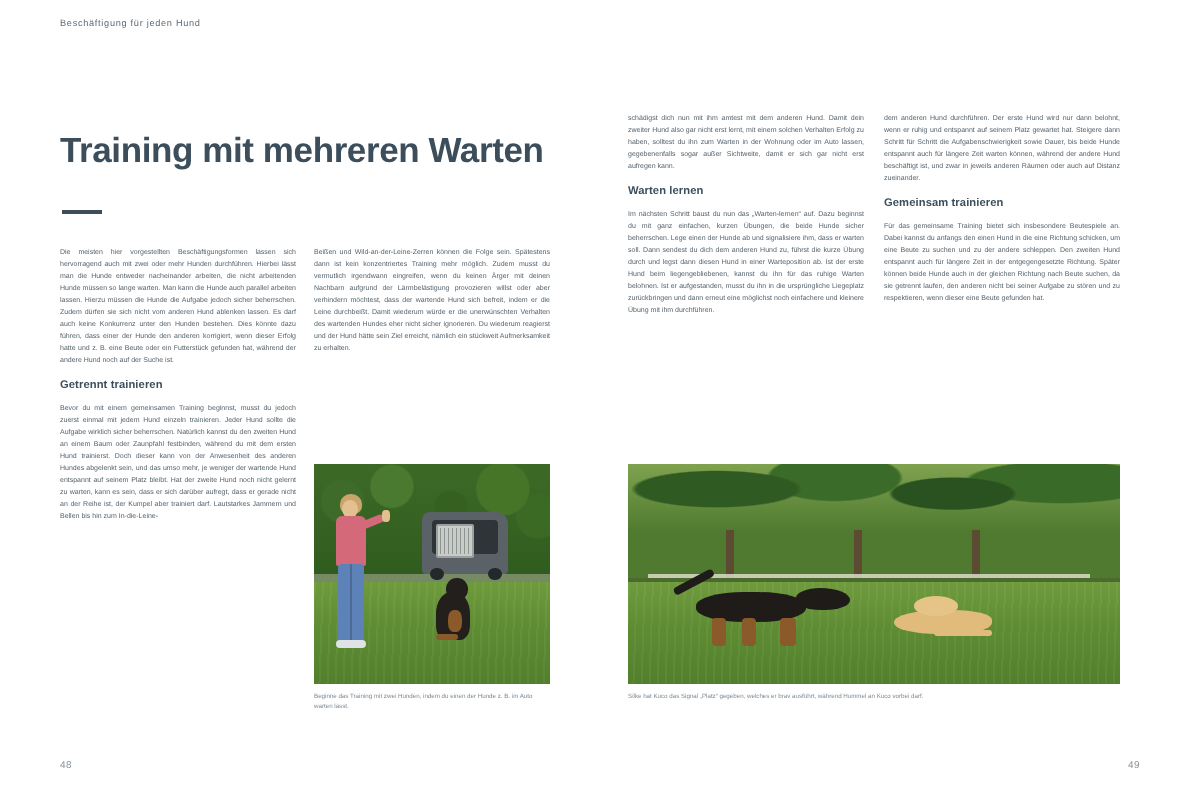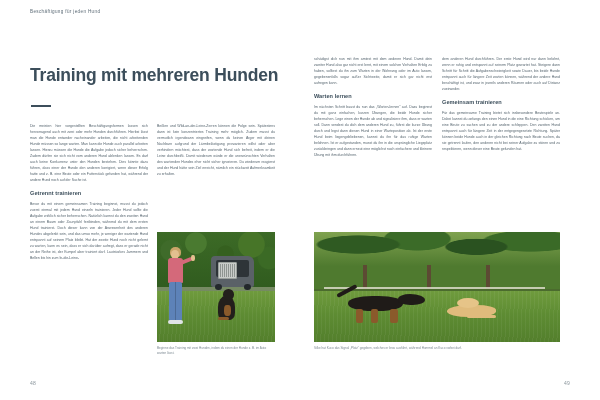--- a/index.html
+++ b/index.html
@@ -141,7 +141,7 @@
 
     <div class="running-head">Beschäftigung für jeden Hund</div>
 
-    <h1 class="chapter-title">Training mit mehreren Hunden</h1>
+    <h1 class="chapter-title">Training mit mehreren Warten</h1>
     <div class="title-rule"></div>
 
     <div class="col L1">

